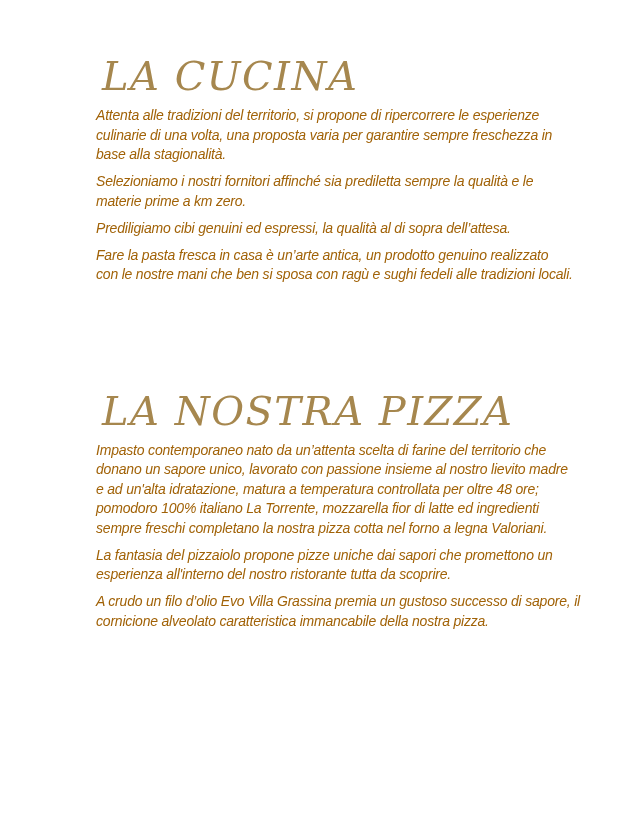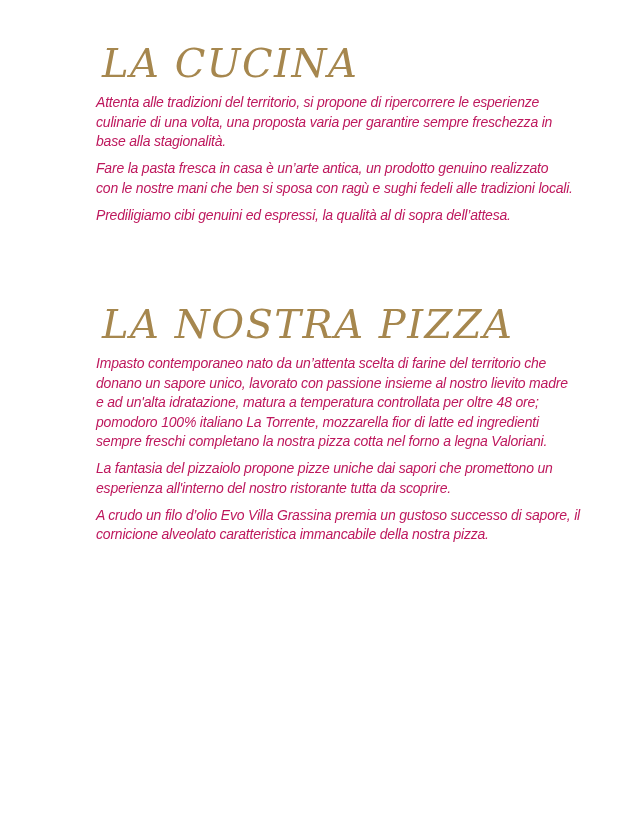--- a/index.html
+++ b/index.html
@@ -17,7 +17,7 @@
     box-sizing: border-box;
     width: 640px;
     height: 828px;
-    padding: 40px 40px 0 96px;
+    padding: 53px 40px 0 96px;
     background: #ffffff;
   }
   .section-title {

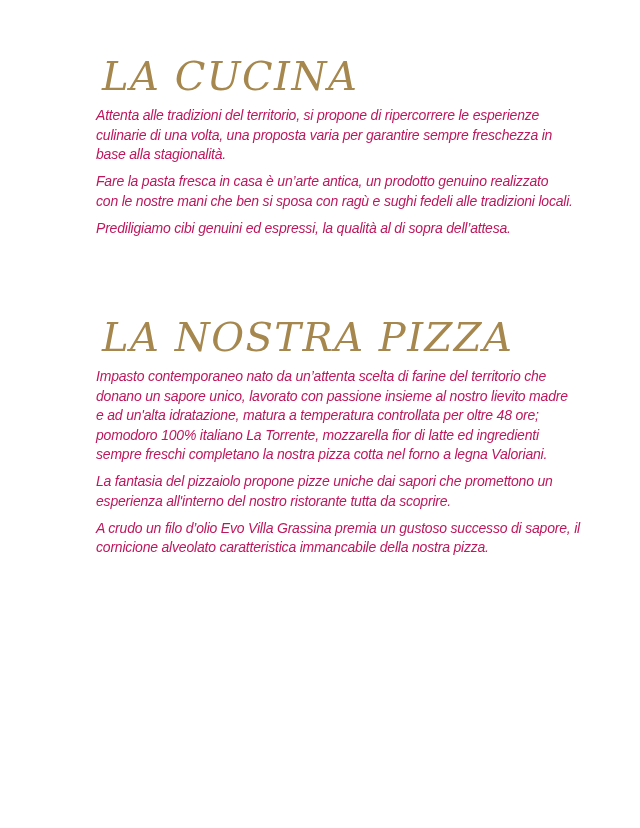--- a/index.html
+++ b/index.html
@@ -40,7 +40,7 @@
     font-size: 14px;
     letter-spacing: -0.2px;
     line-height: 19.5px;
-    color: #be185d;
+    color: #a16207;
     margin: 0 0 7.5px 0;
     white-space: pre-line;
   }

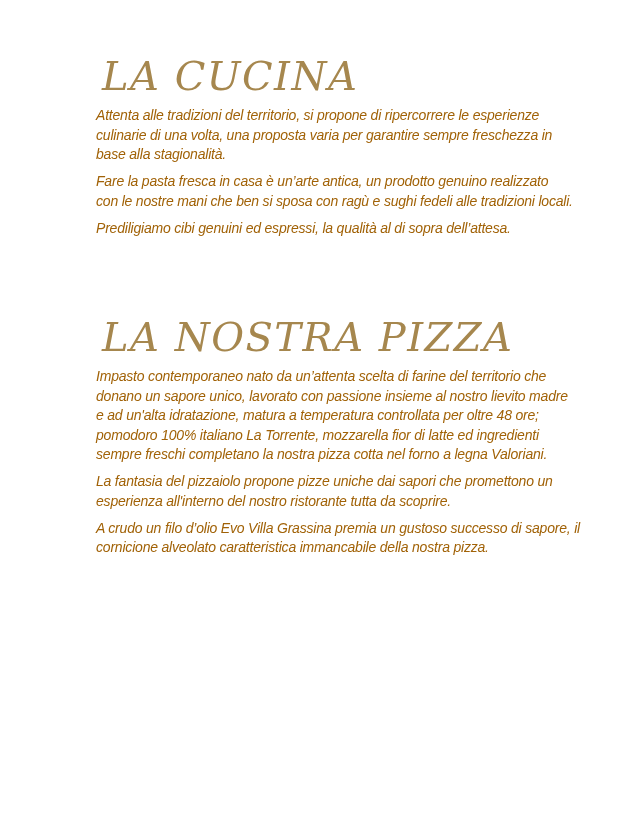--- a/index.html
+++ b/index.html
@@ -55,6 +55,8 @@
     <p class="menu-paragraph">Attenta alle tradizioni del territorio, si propone di ripercorrere le esperienze
 culinarie di una volta, una proposta varia per garantire sempre freschezza in
 base alla stagionalità.</p>
+    <p class="menu-paragraph">Selezioniamo i nostri fornitori affinché sia prediletta sempre la qualità e le
+materie prime a km zero.</p>
     <p class="menu-paragraph">Fare la pasta fresca in casa è un’arte antica, un prodotto genuino realizzato
 con le nostre mani che ben si sposa con ragù e sughi fedeli alle tradizioni locali.</p>
     <p class="menu-paragraph">Prediligiamo cibi genuini ed espressi, la qualità al di sopra dell’attesa.</p>

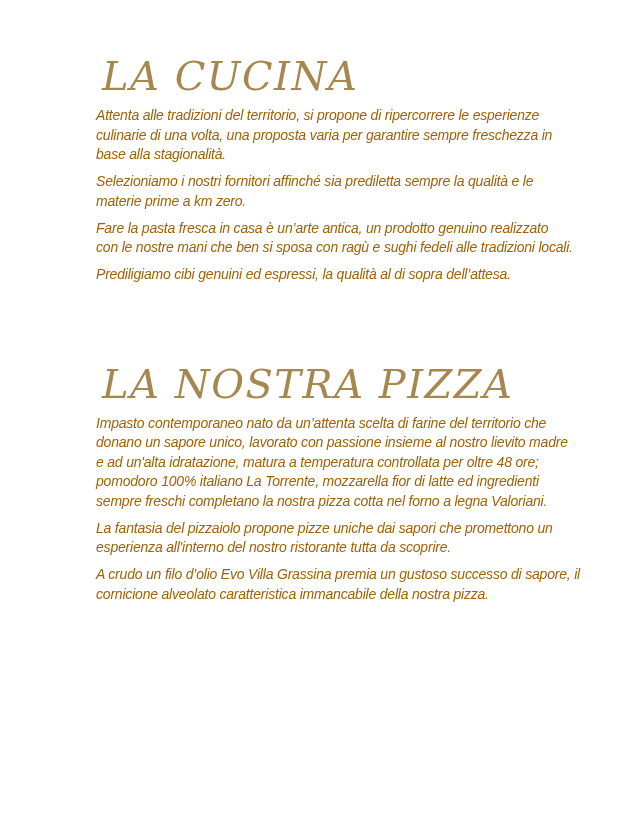--- a/index.html
+++ b/index.html
@@ -57,9 +57,9 @@
 base alla stagionalità.</p>
     <p class="menu-paragraph">Selezioniamo i nostri fornitori affinché sia prediletta sempre la qualità e le
 materie prime a km zero.</p>
+    <p class="menu-paragraph">Prediligiamo cibi genuini ed espressi, la qualità al di sopra dell’attesa.</p>
     <p class="menu-paragraph">Fare la pasta fresca in casa è un’arte antica, un prodotto genuino realizzato
 con le nostre mani che ben si sposa con ragù e sughi fedeli alle tradizioni locali.</p>
-    <p class="menu-paragraph">Prediligiamo cibi genuini ed espressi, la qualità al di sopra dell’attesa.</p>
   </section>
 
   <section>

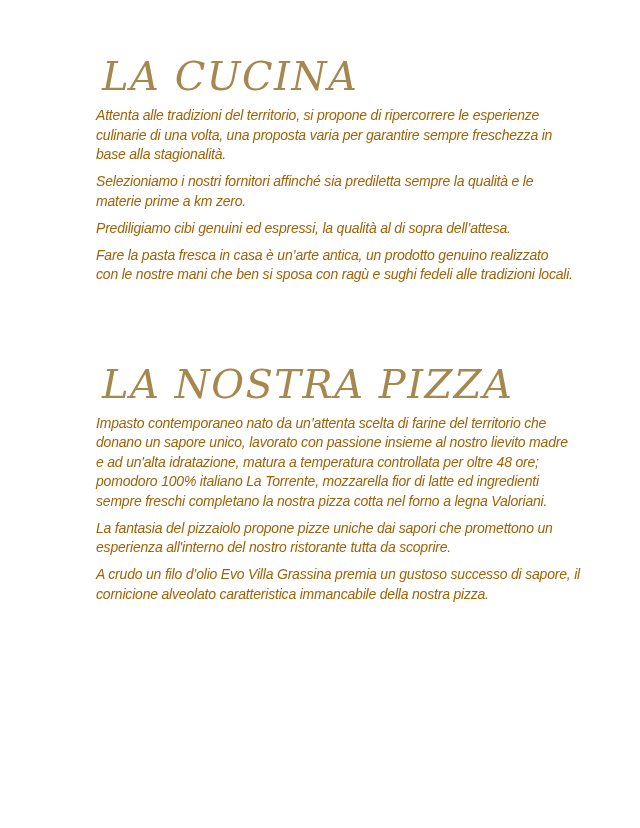--- a/index.html
+++ b/index.html
@@ -32,7 +32,7 @@
     white-space: nowrap;
   }
   .section-title.second {
-    margin-top: 76px;
+    margin-top: 103px;
   }
   .menu-paragraph {
     font-family: "Liberation Sans", sans-serif;

